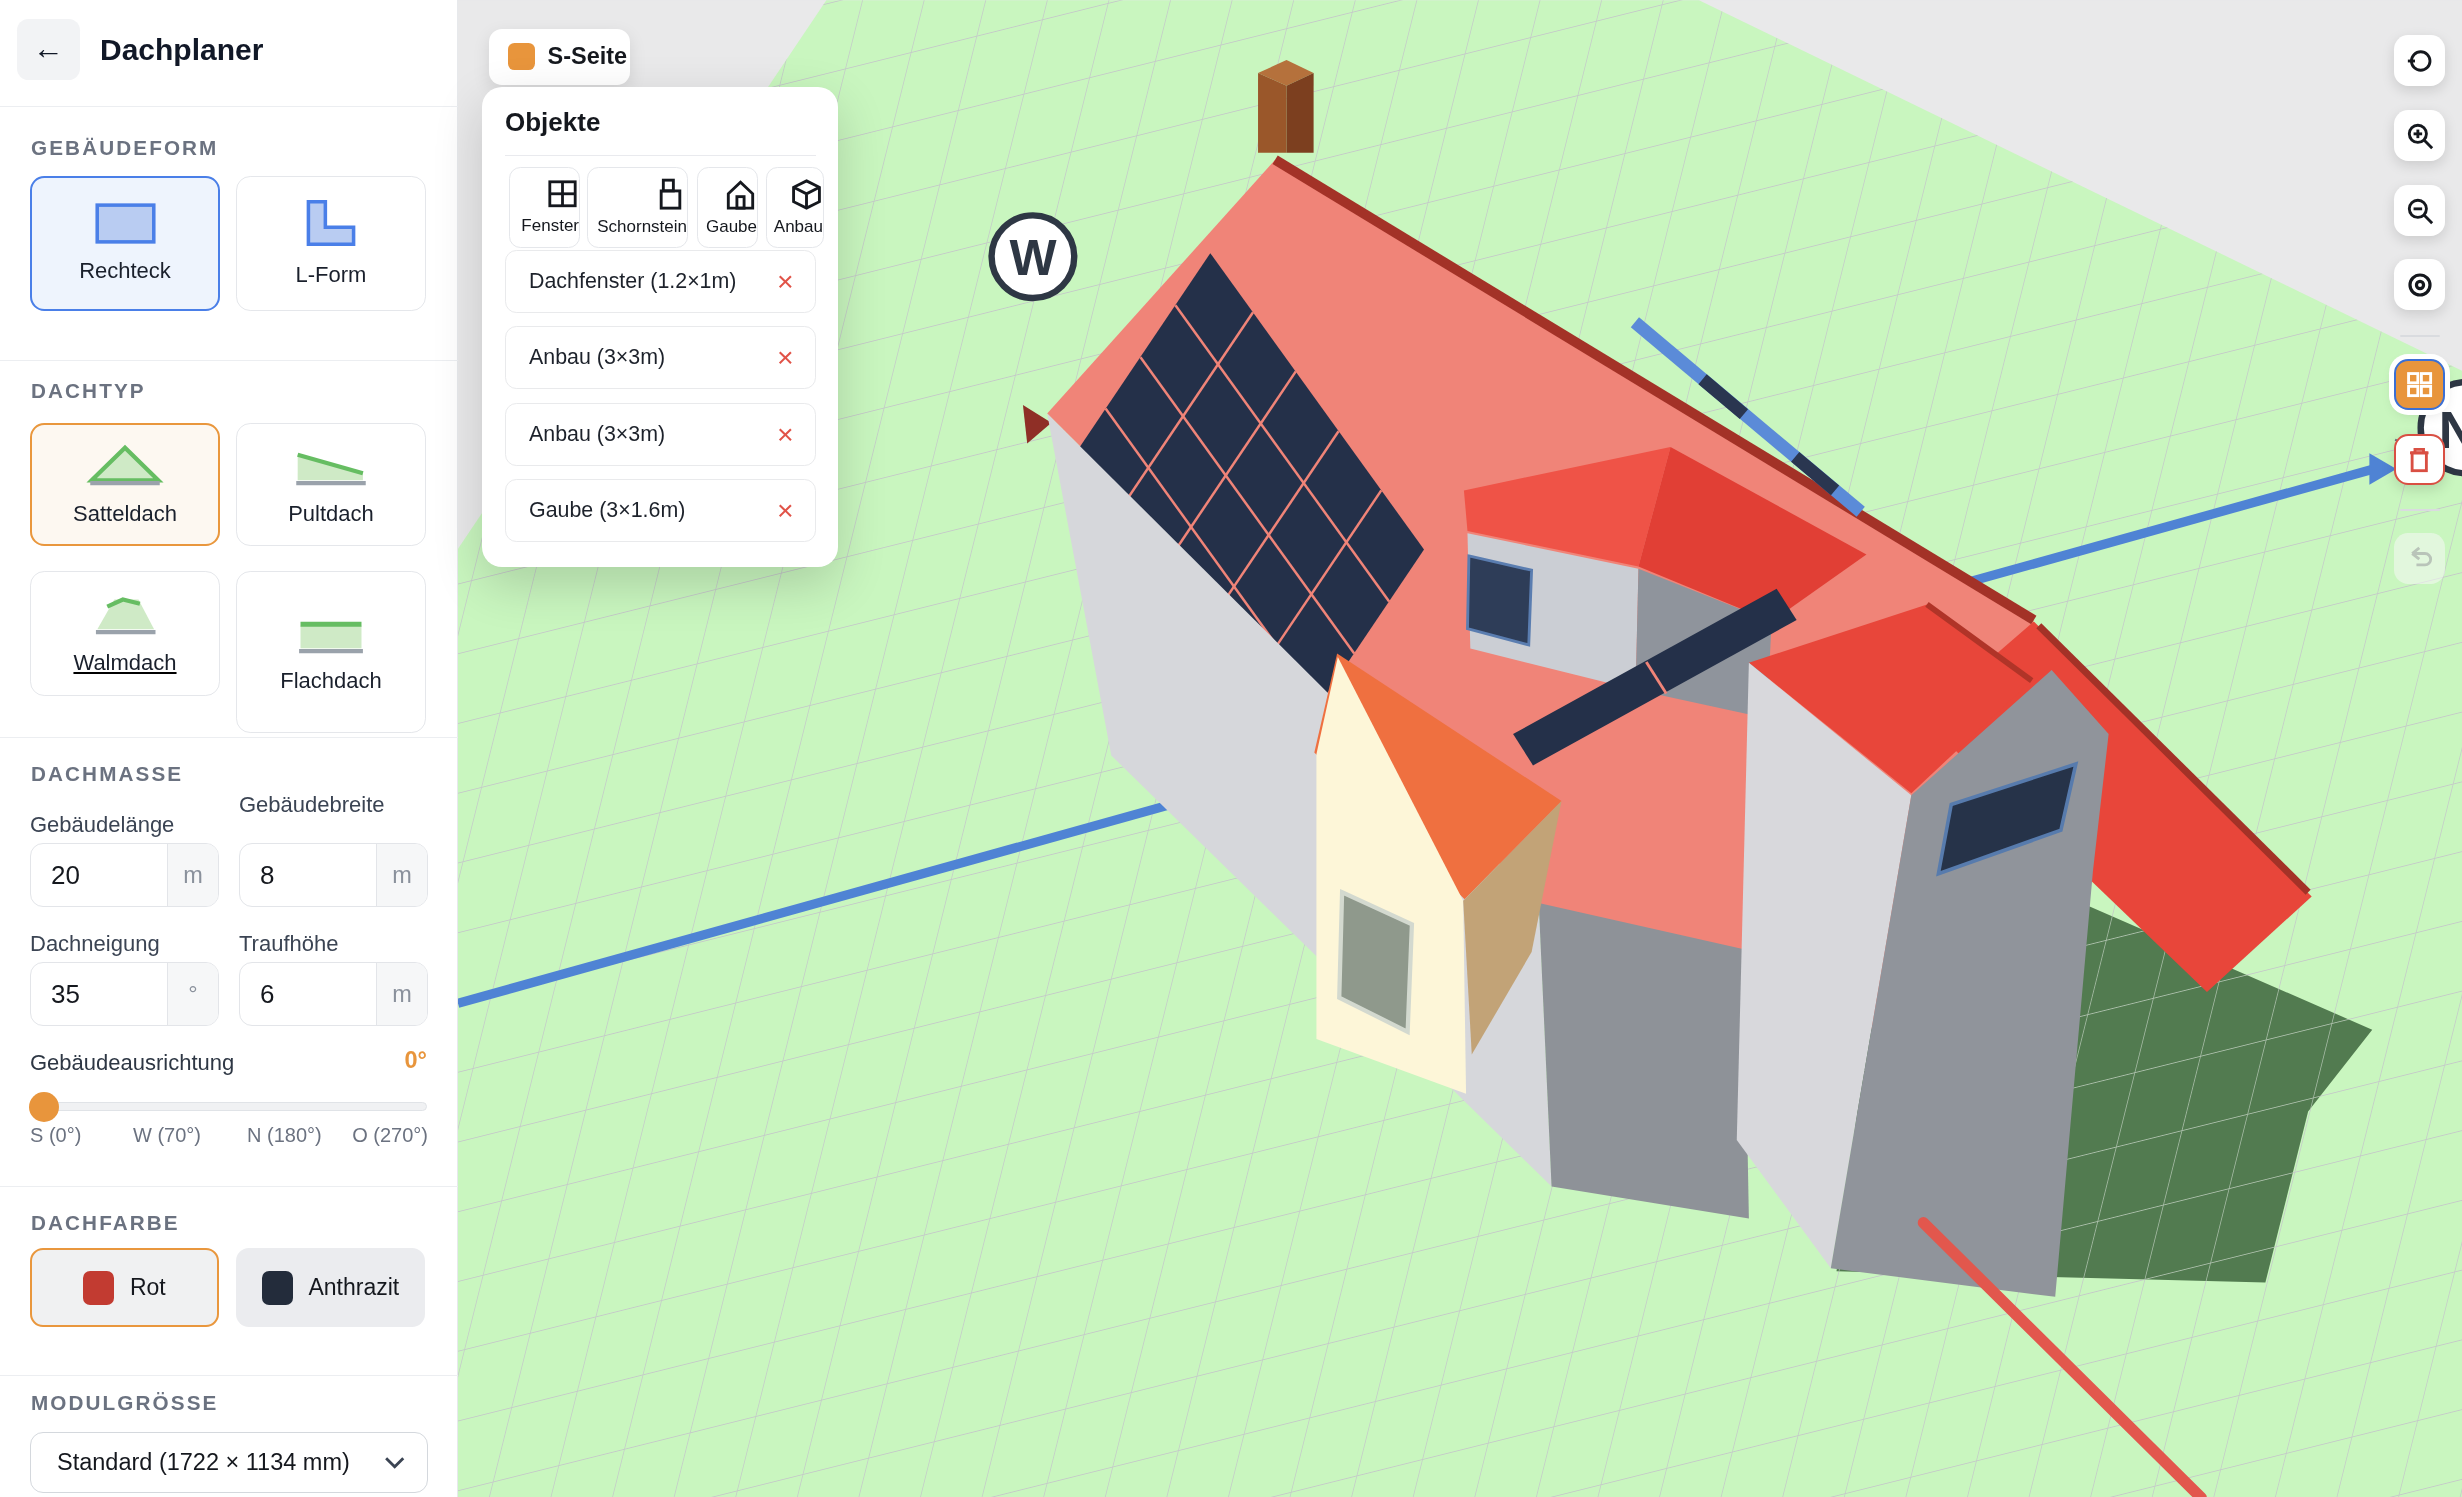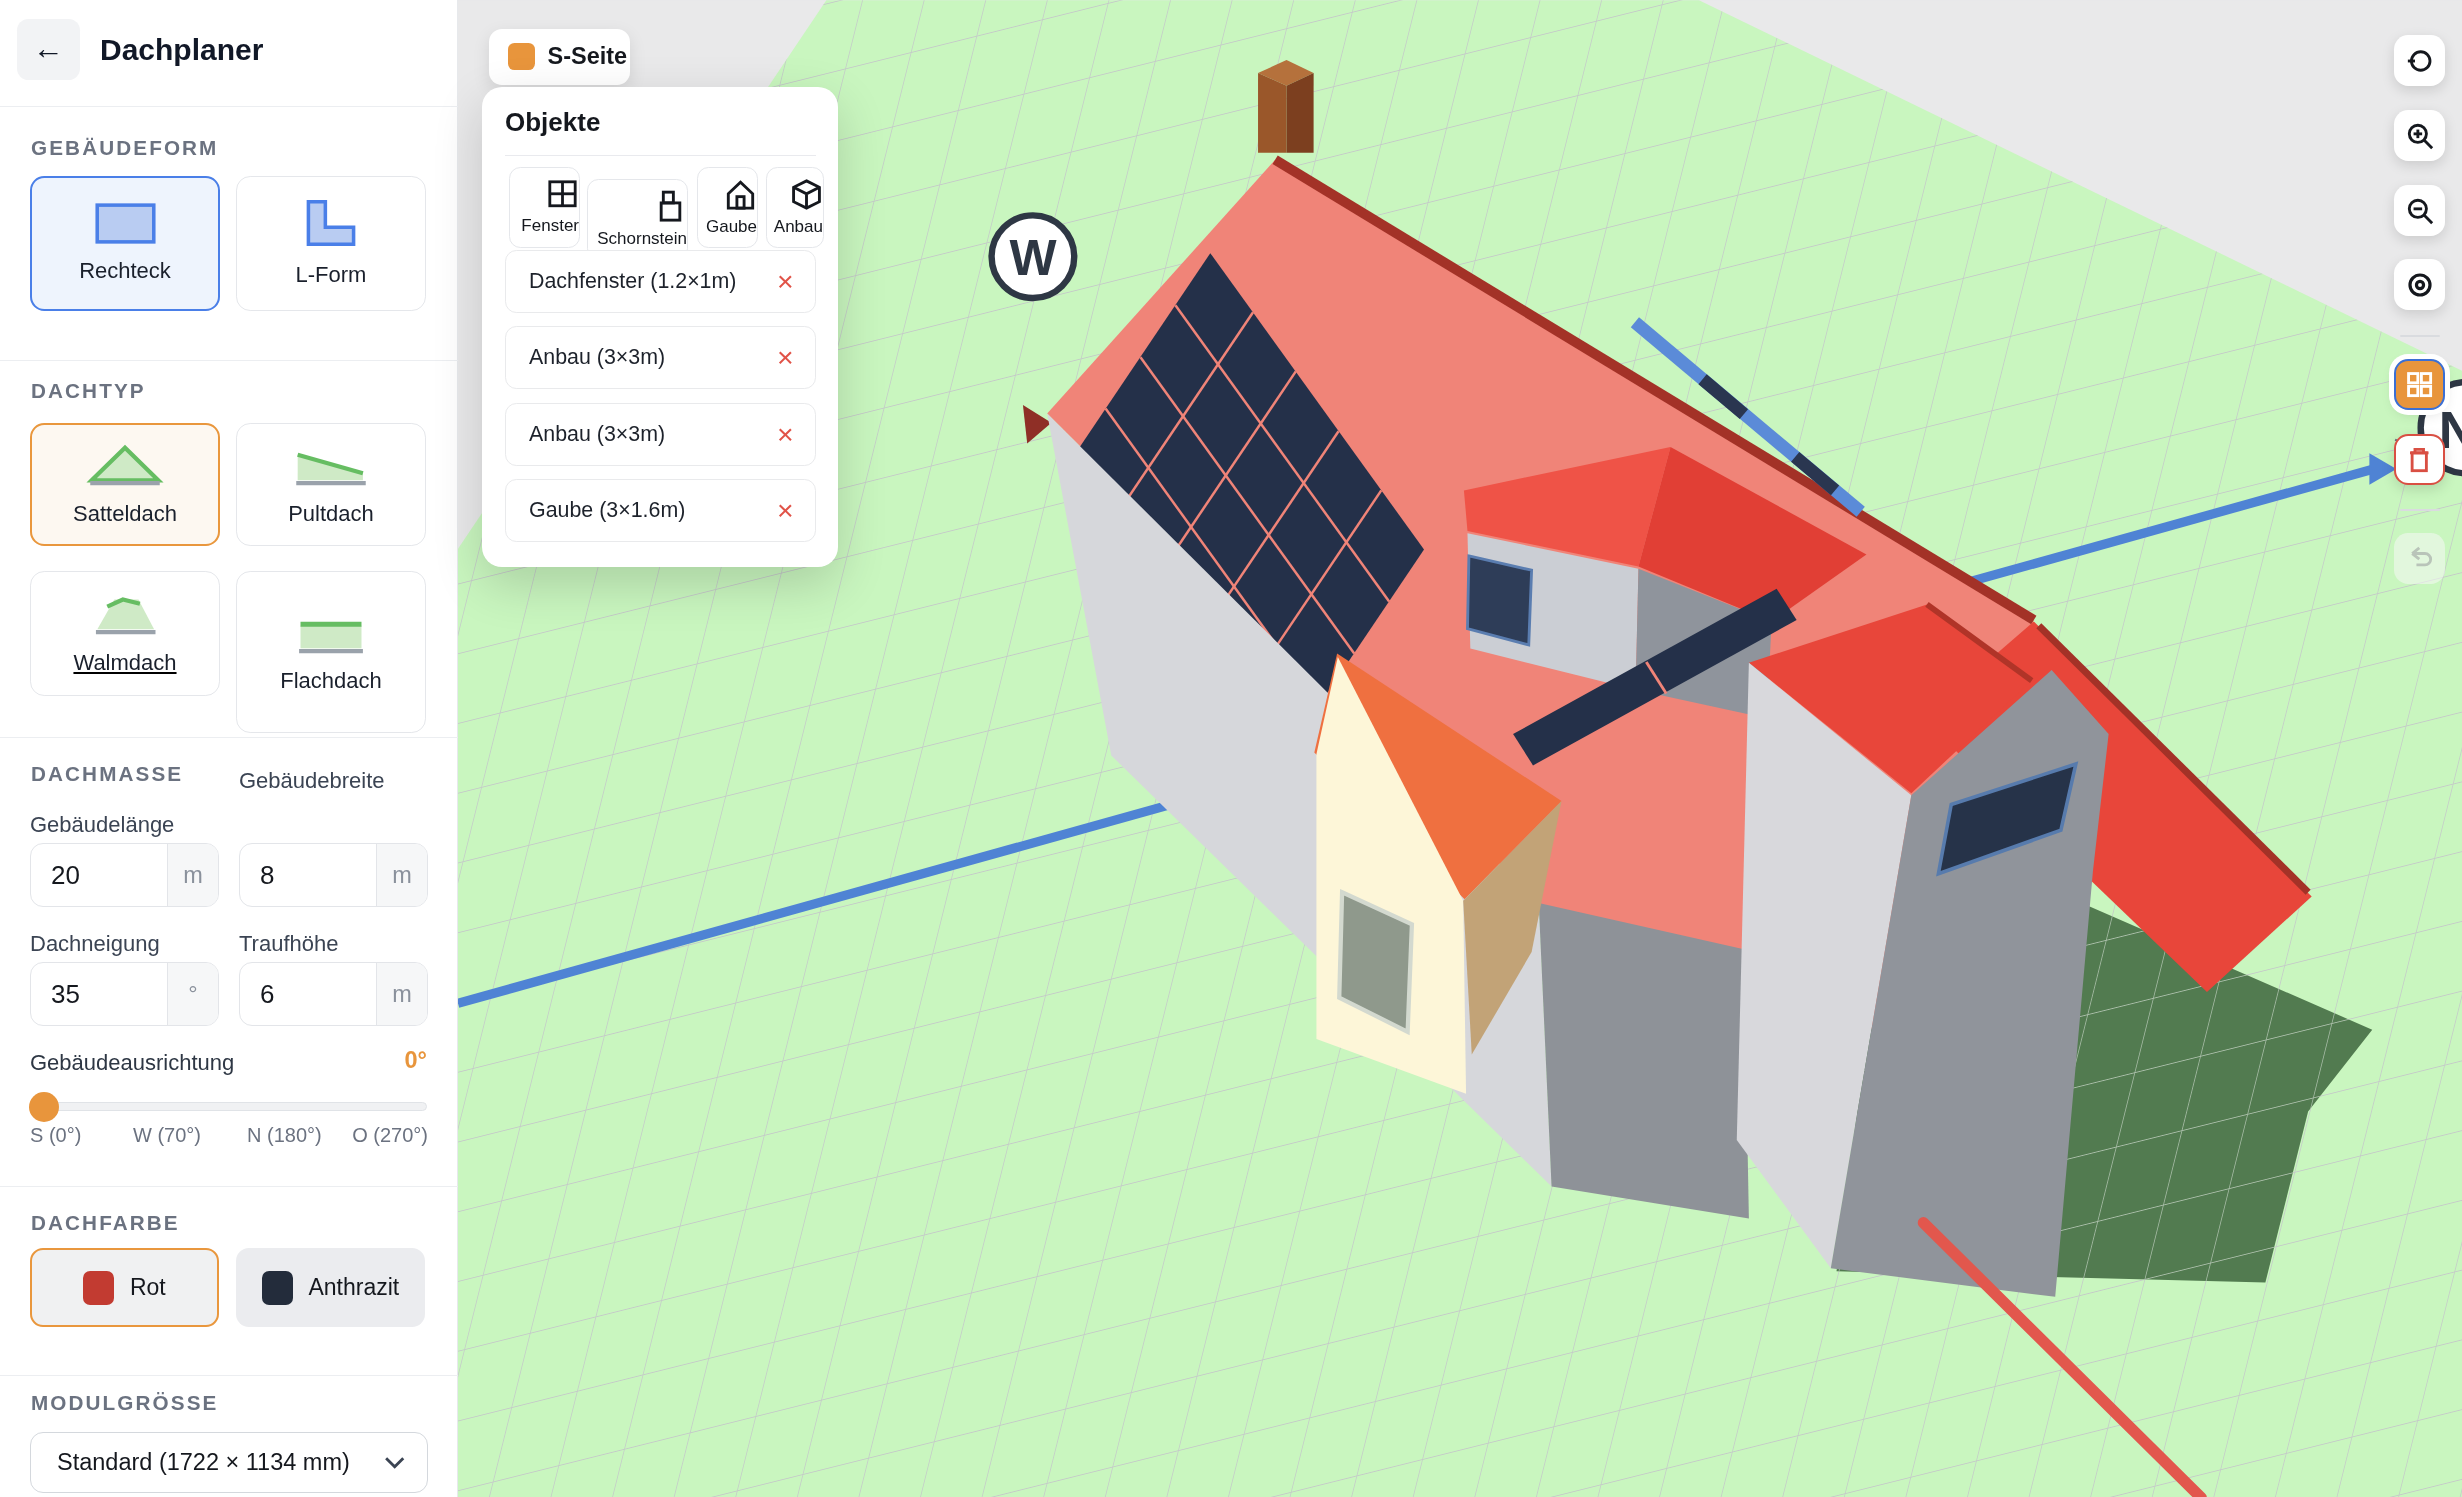--- a/index.html
+++ b/index.html
@@ -299,7 +299,7 @@
       </svg>
       <div class="lbl">Fenster</div>
     </div>
-    <div class="obj-btn" style="left:105px; width:101px;margin-top:12px;">
+    <div class="obj-btn" style="left:105px; width:101px;">
       <svg width="33" height="33" viewBox="0 0 46 46">
         <rect x="13" y="3" width="14" height="15" fill="none" stroke="#15181e" stroke-width="4"></rect>
         <rect x="10" y="18" width="26" height="24" fill="none" stroke="#15181e" stroke-width="4"></rect>

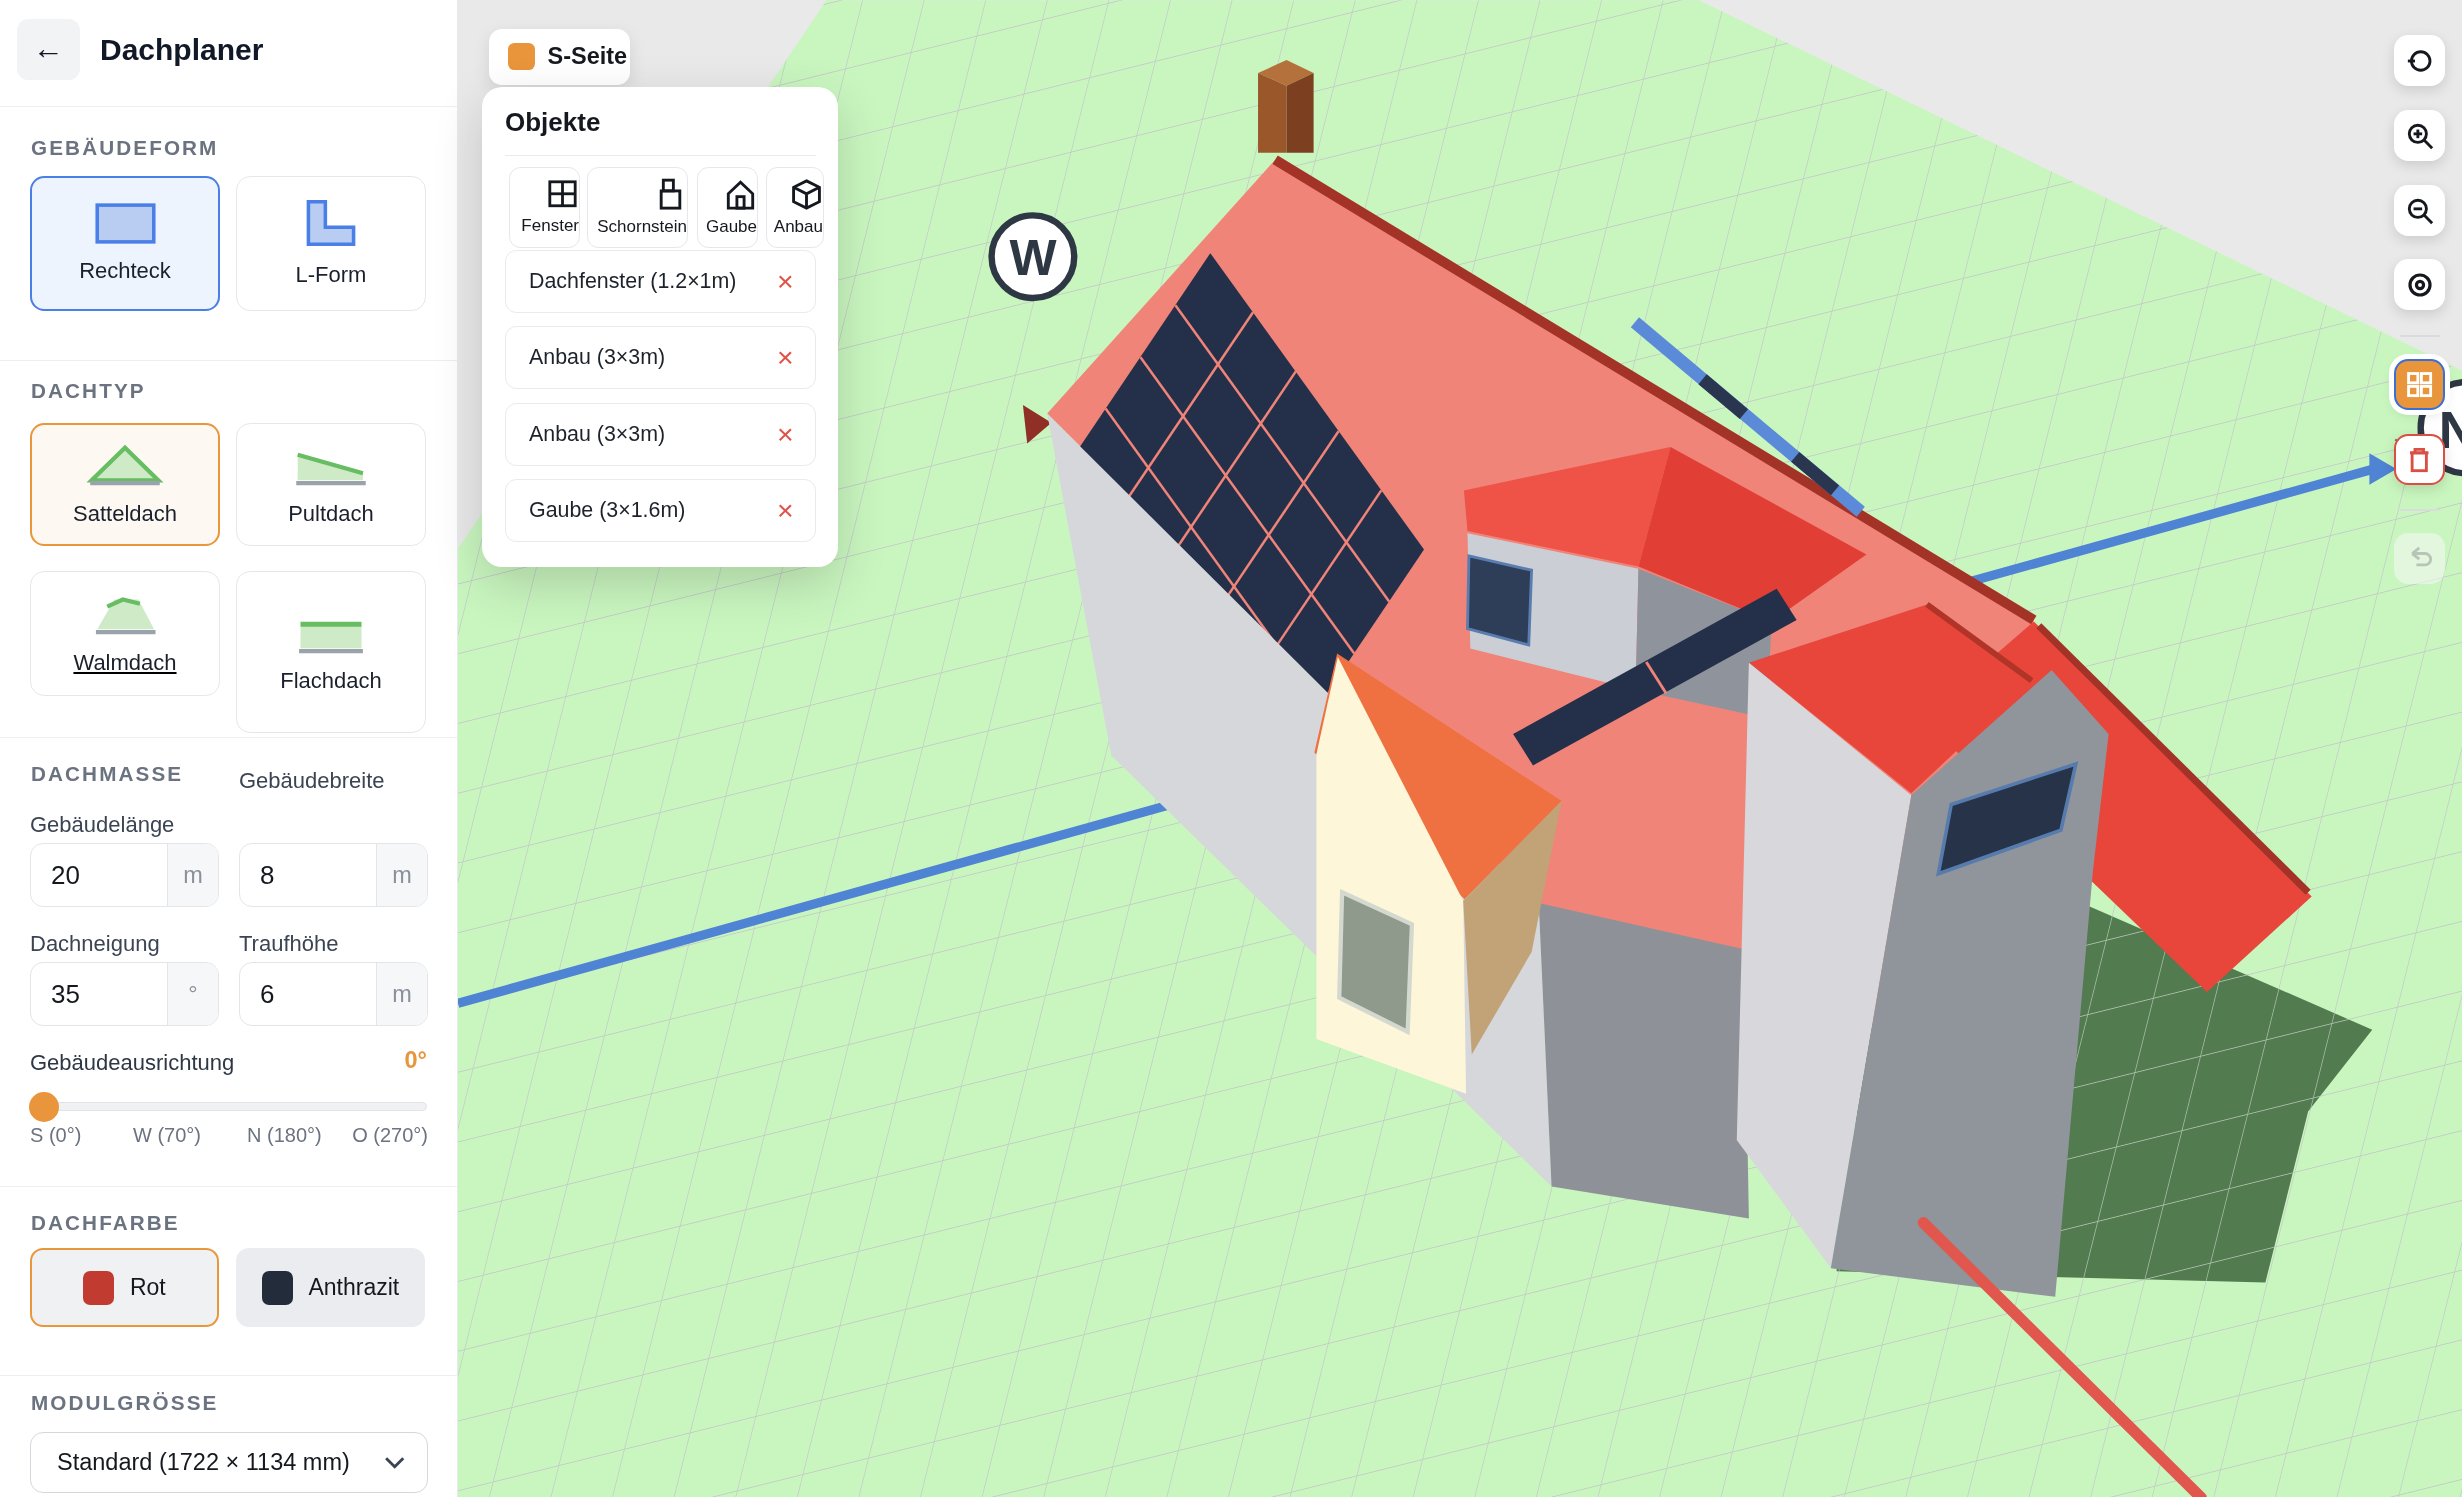--- a/index.html
+++ b/index.html
@@ -232,7 +232,7 @@
 
     <div class="sb-title" style="top:762px;">DACHMASSE</div>
     <div class="field-label" style="left:30px; top:812px;">Gebäudelänge</div>
-    <div class="field-label" style="left:239px; top:768px;">Gebäudebreite</div>
+    <div class="field-label" style="left:239px; top:792px;">Gebäudebreite</div>
     <div class="inp-box" style="left:30px; top:843px;">
       <input value="20" style="">
       <div class="inp-unit">m</div>

